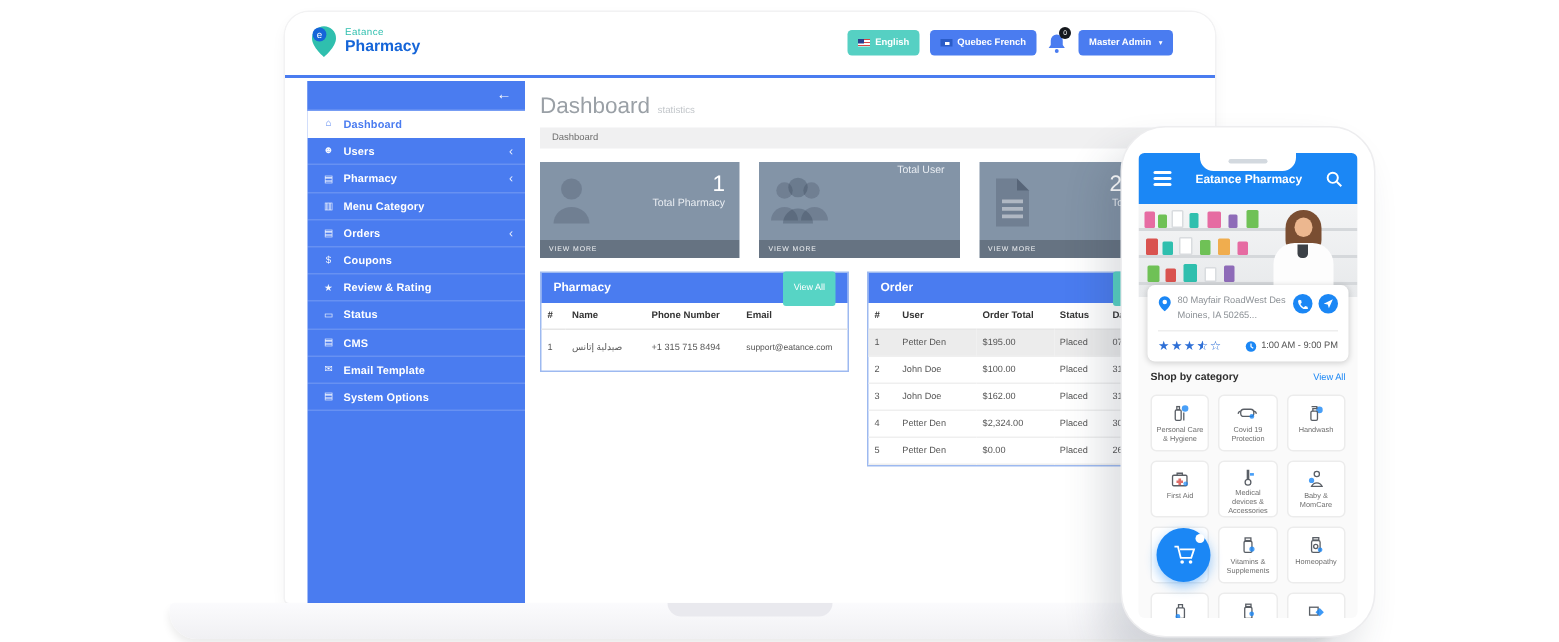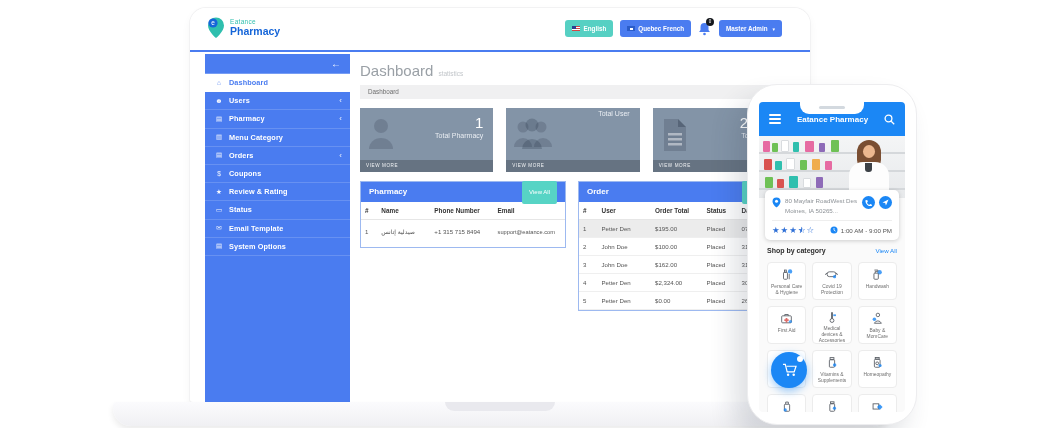--- a/index.html
+++ b/index.html
@@ -226,6 +226,11 @@
         <span class="s-ch"></span>
       </div>
       <div class="s-item">
+        <span class="s-ic">▤</span>
+        <span class="s-lb">CMS</span>
+        <span class="s-ch"></span>
+      </div>
+      <div class="s-item">
         <span class="s-ic">✉</span>
         <span class="s-lb">Email Template</span>
         <span class="s-ch"></span>

